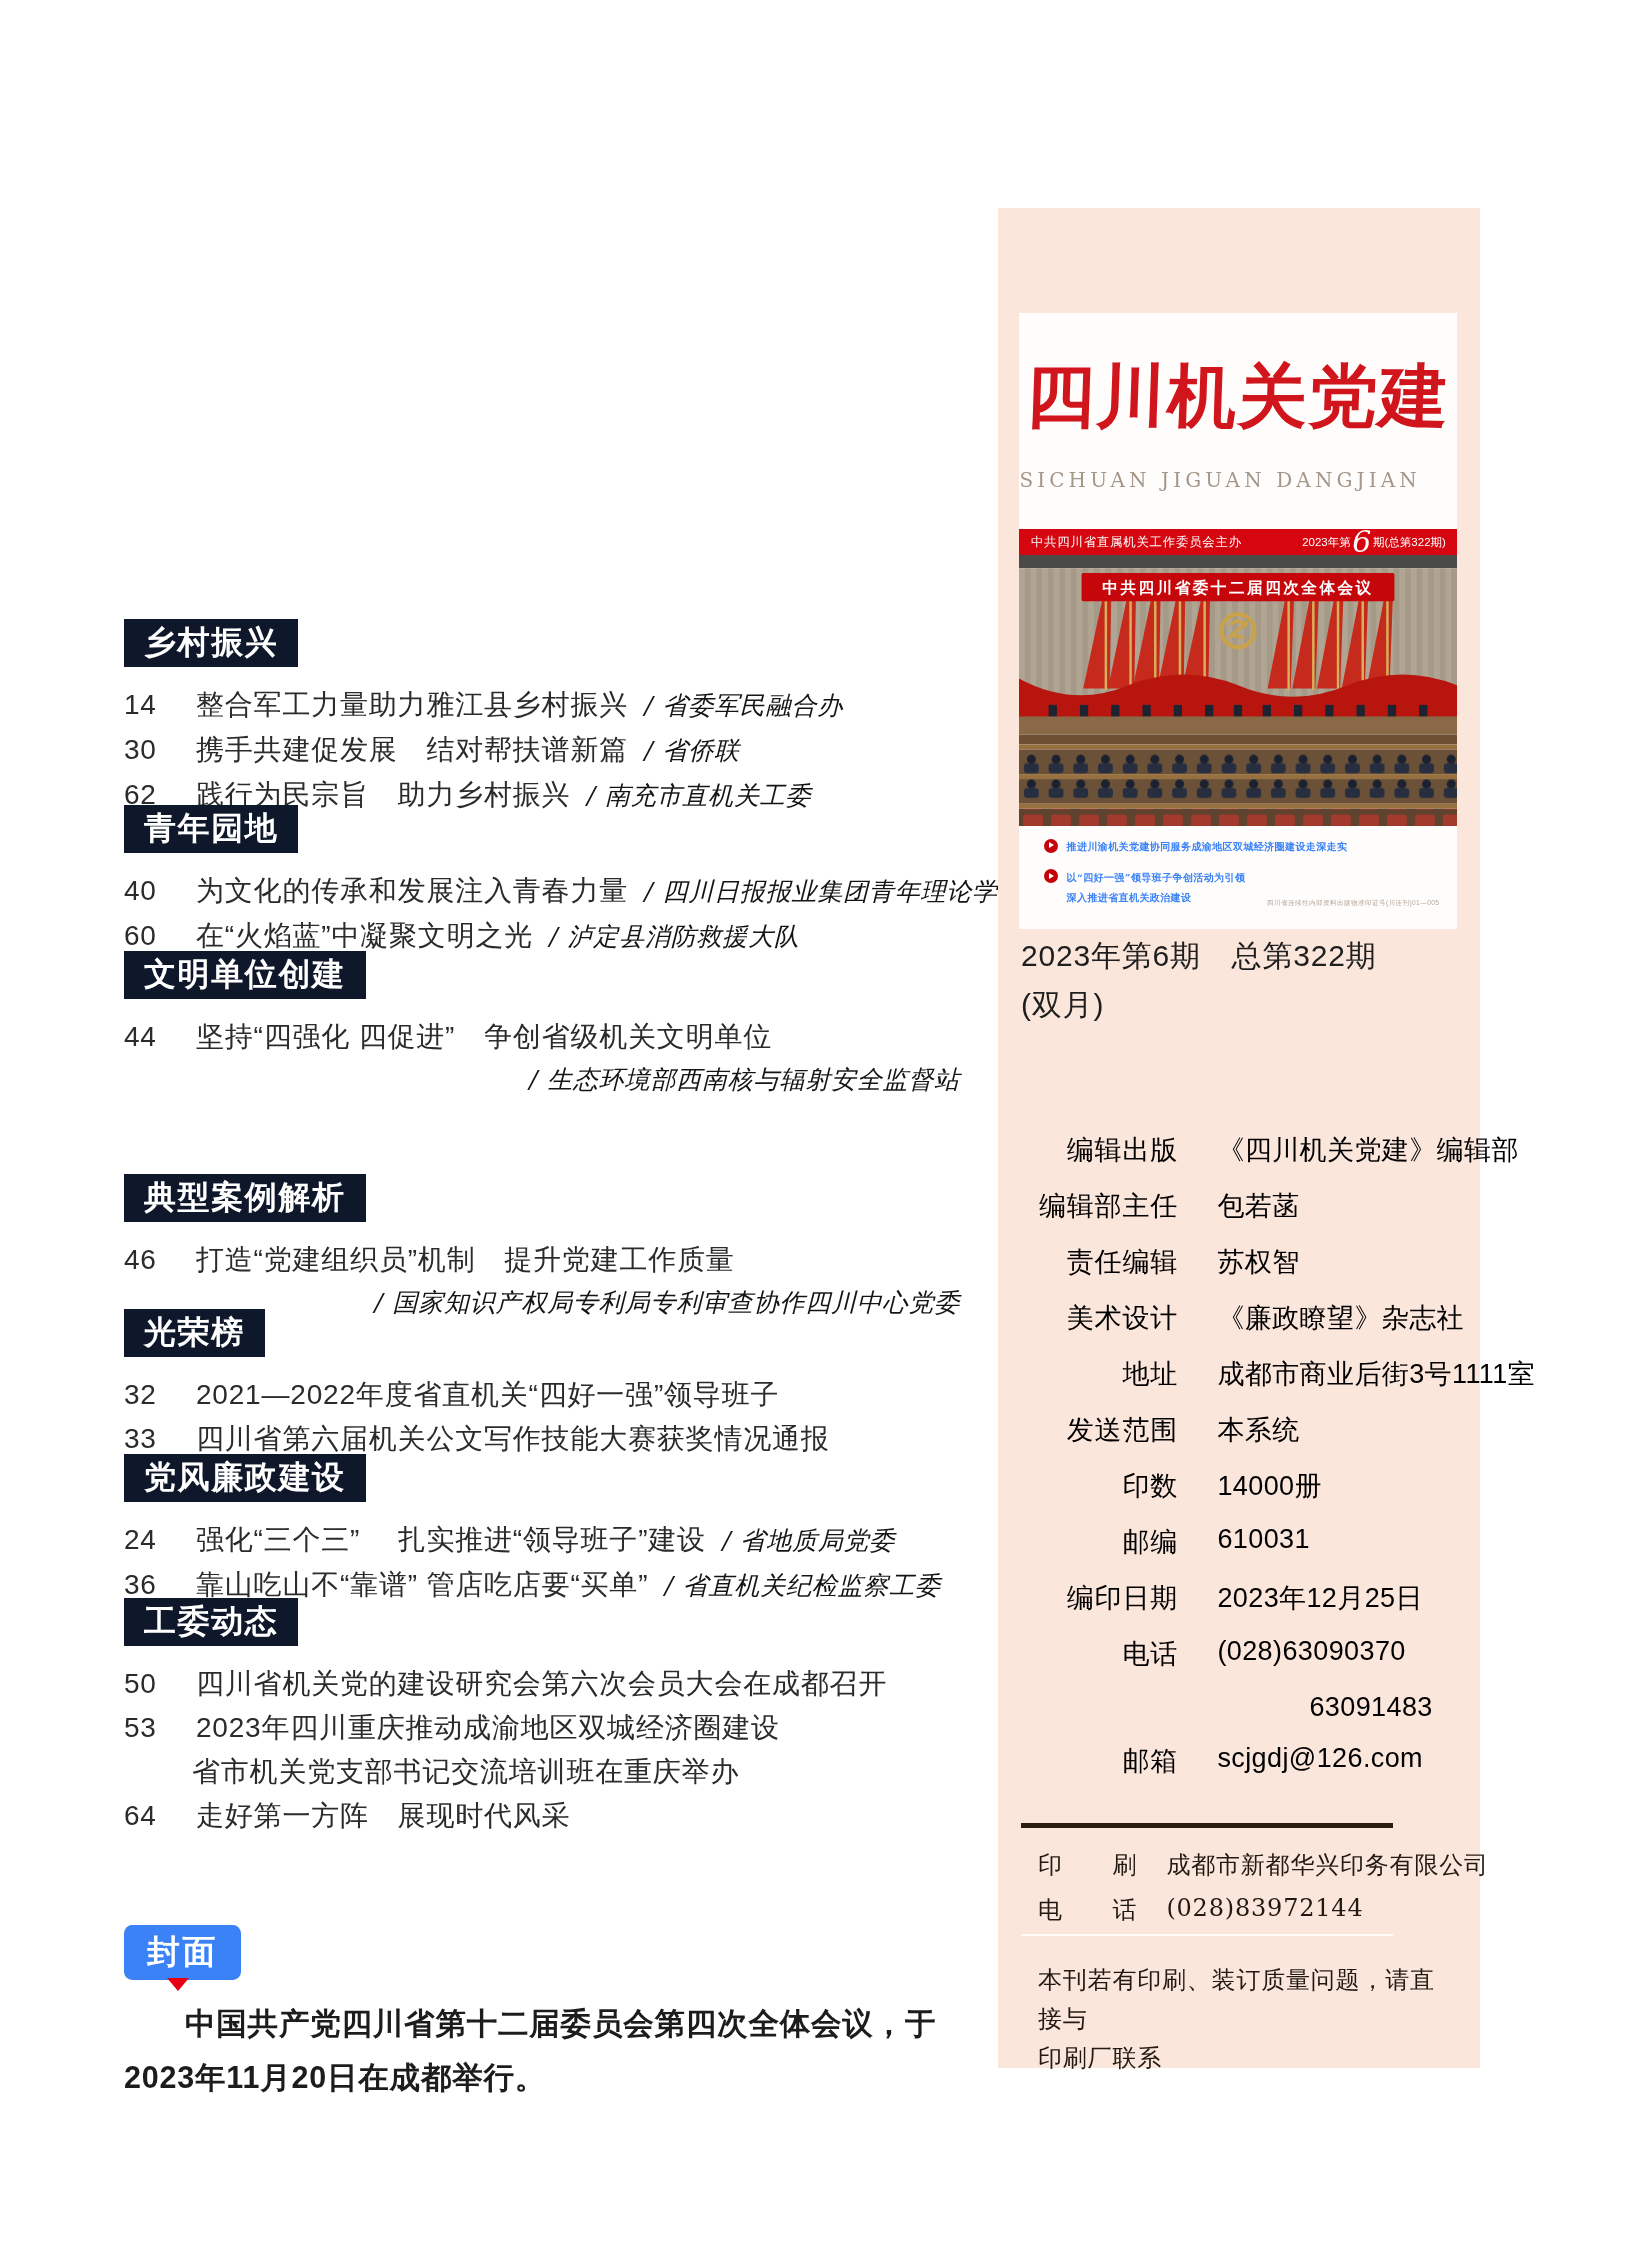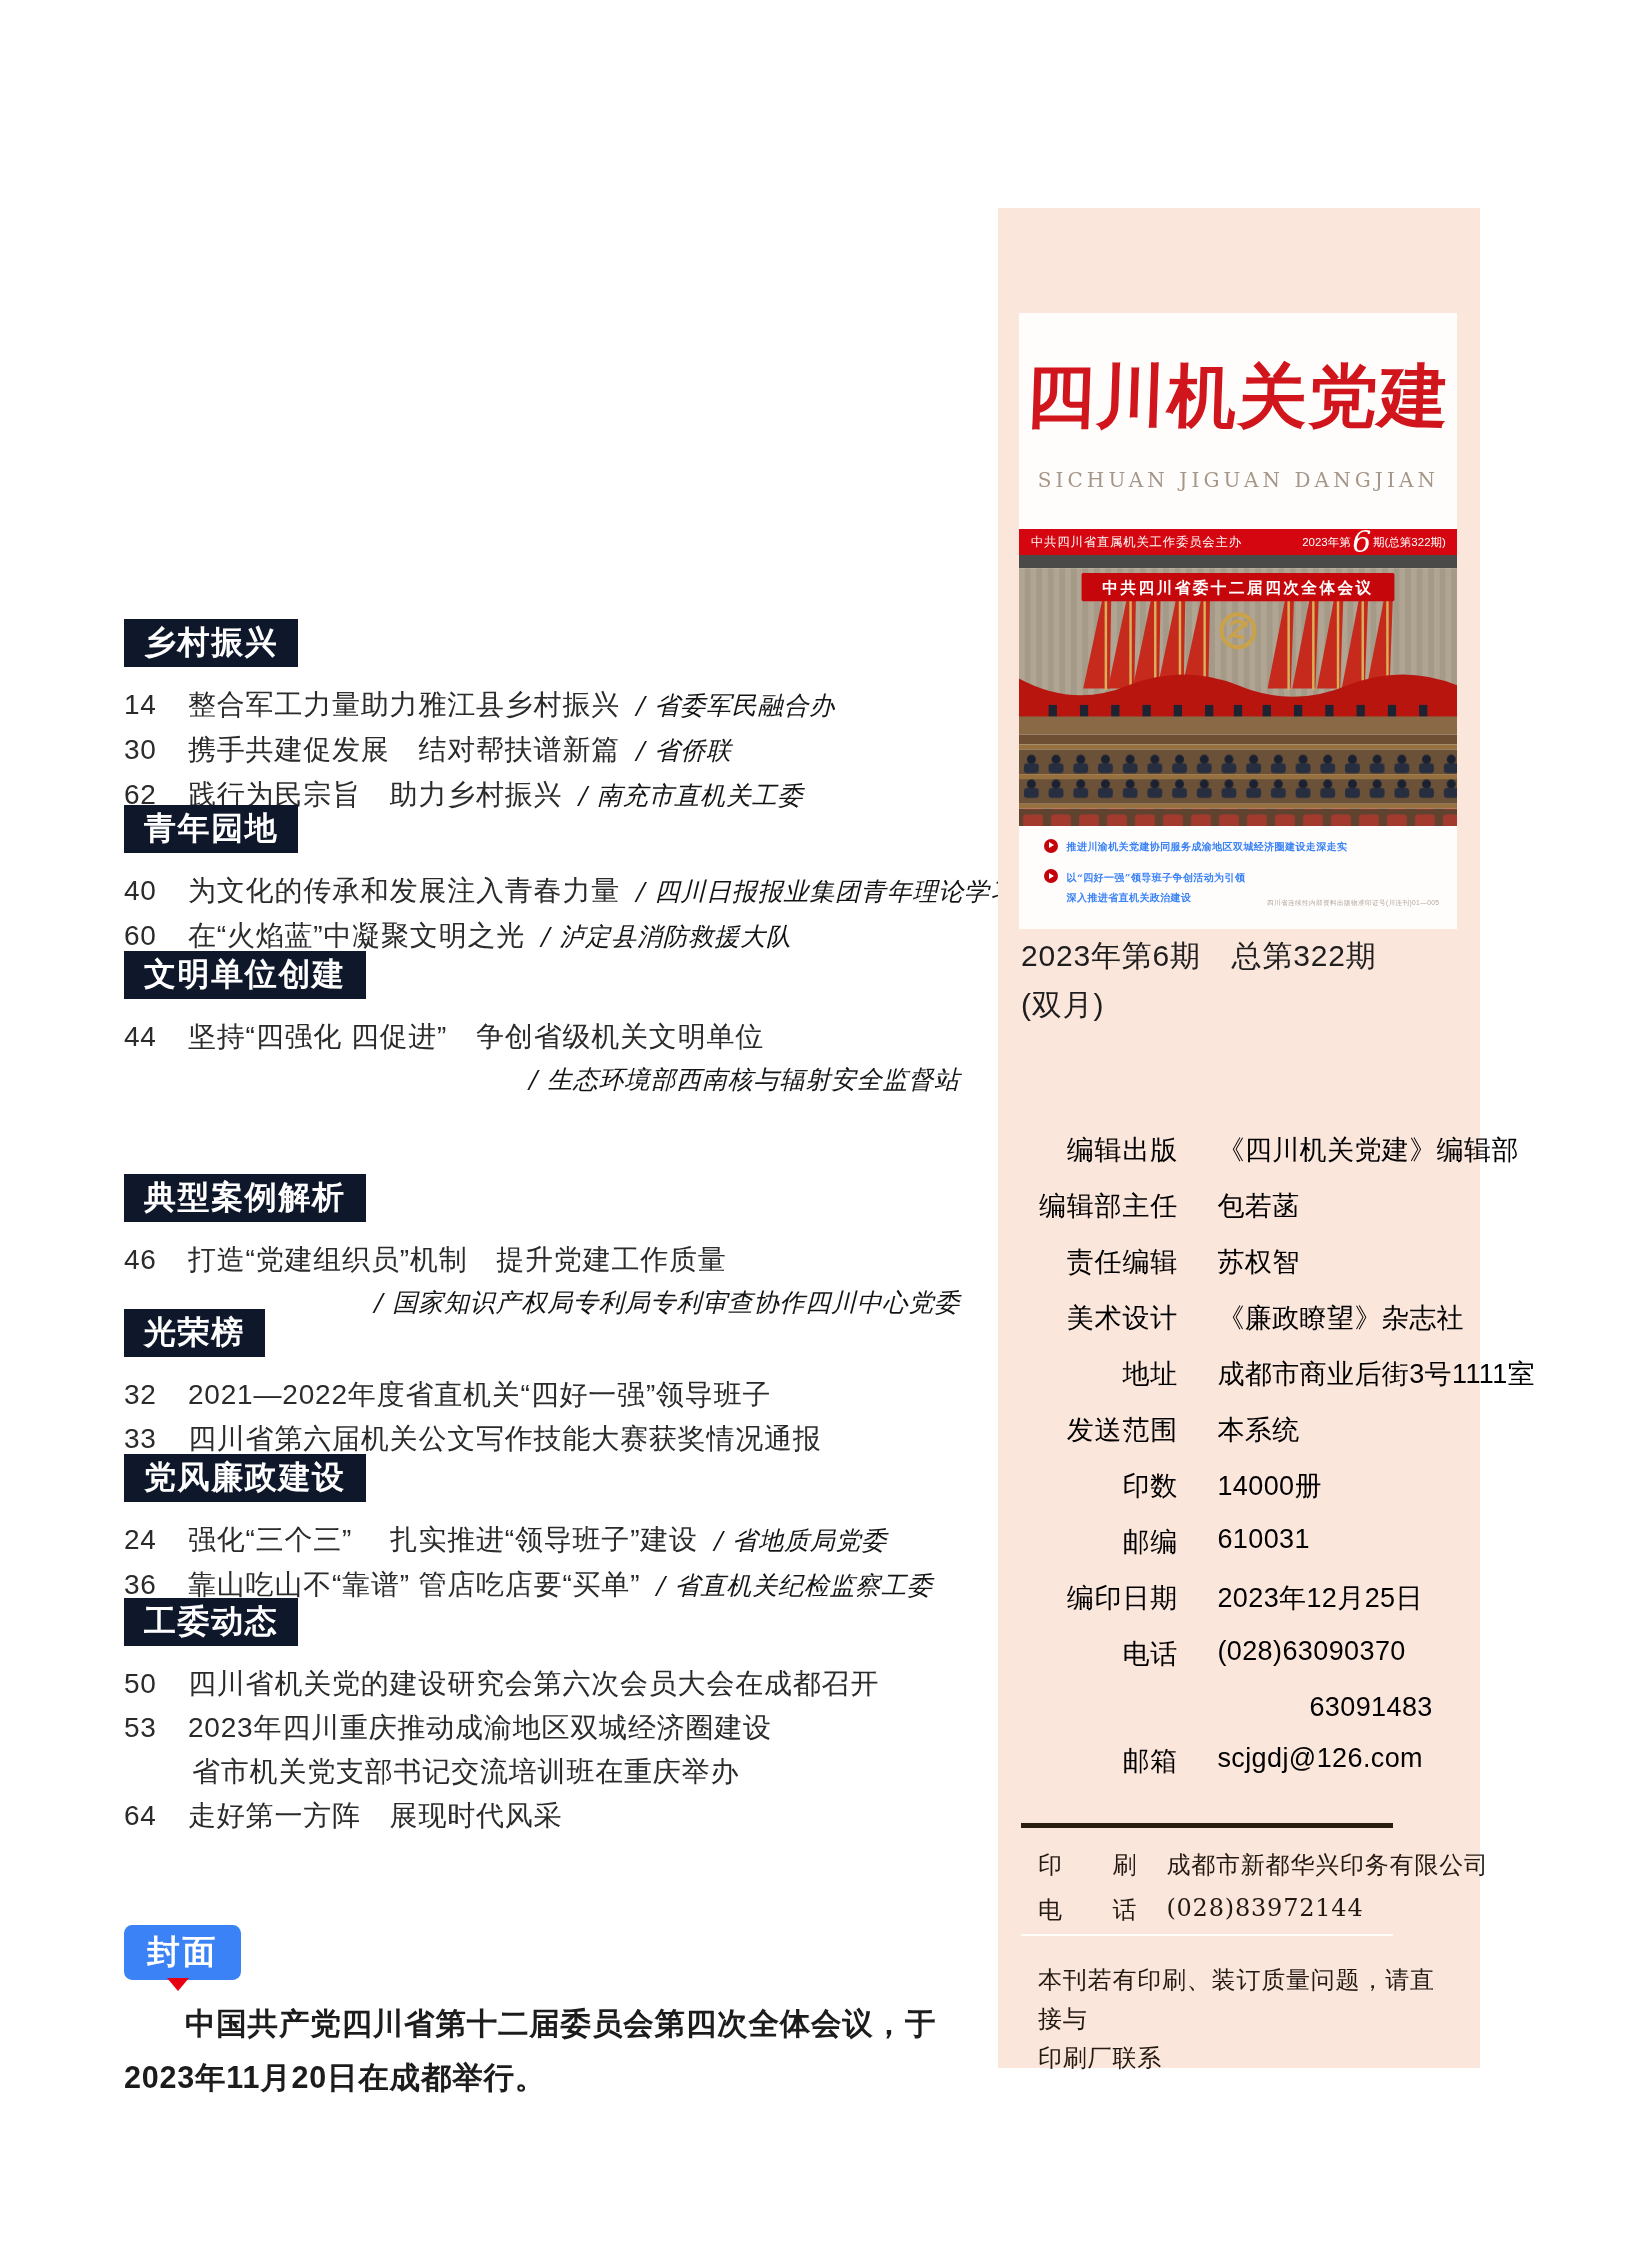--- a/index.html
+++ b/index.html
@@ -40,7 +40,7 @@
   .mag-title{position:absolute;left:0;top:48px;width:100%;text-align:center;color:#d0151c;
              font-family:"DejaVu Serif","Liberation Serif",serif;font-weight:bold;
              font-size:69px;line-height:1;letter-spacing:1.6px;transform:skewX(-2deg);white-space:nowrap;}
-  .mag-sub{position:absolute;left:0;top:155px;width:100%;text-align:center;color:#a5968a;
+  .mag-sub{position:absolute;left:0;top:155px;width:100%;text-align:left;color:#a5968a;
            font-family:"DejaVu Serif","Liberation Serif",serif;font-size:20px;
            letter-spacing:4.1px;white-space:nowrap;}
   .mag-bar{position:absolute;left:0;top:216px;width:438px;height:26px;background:#d5060f;

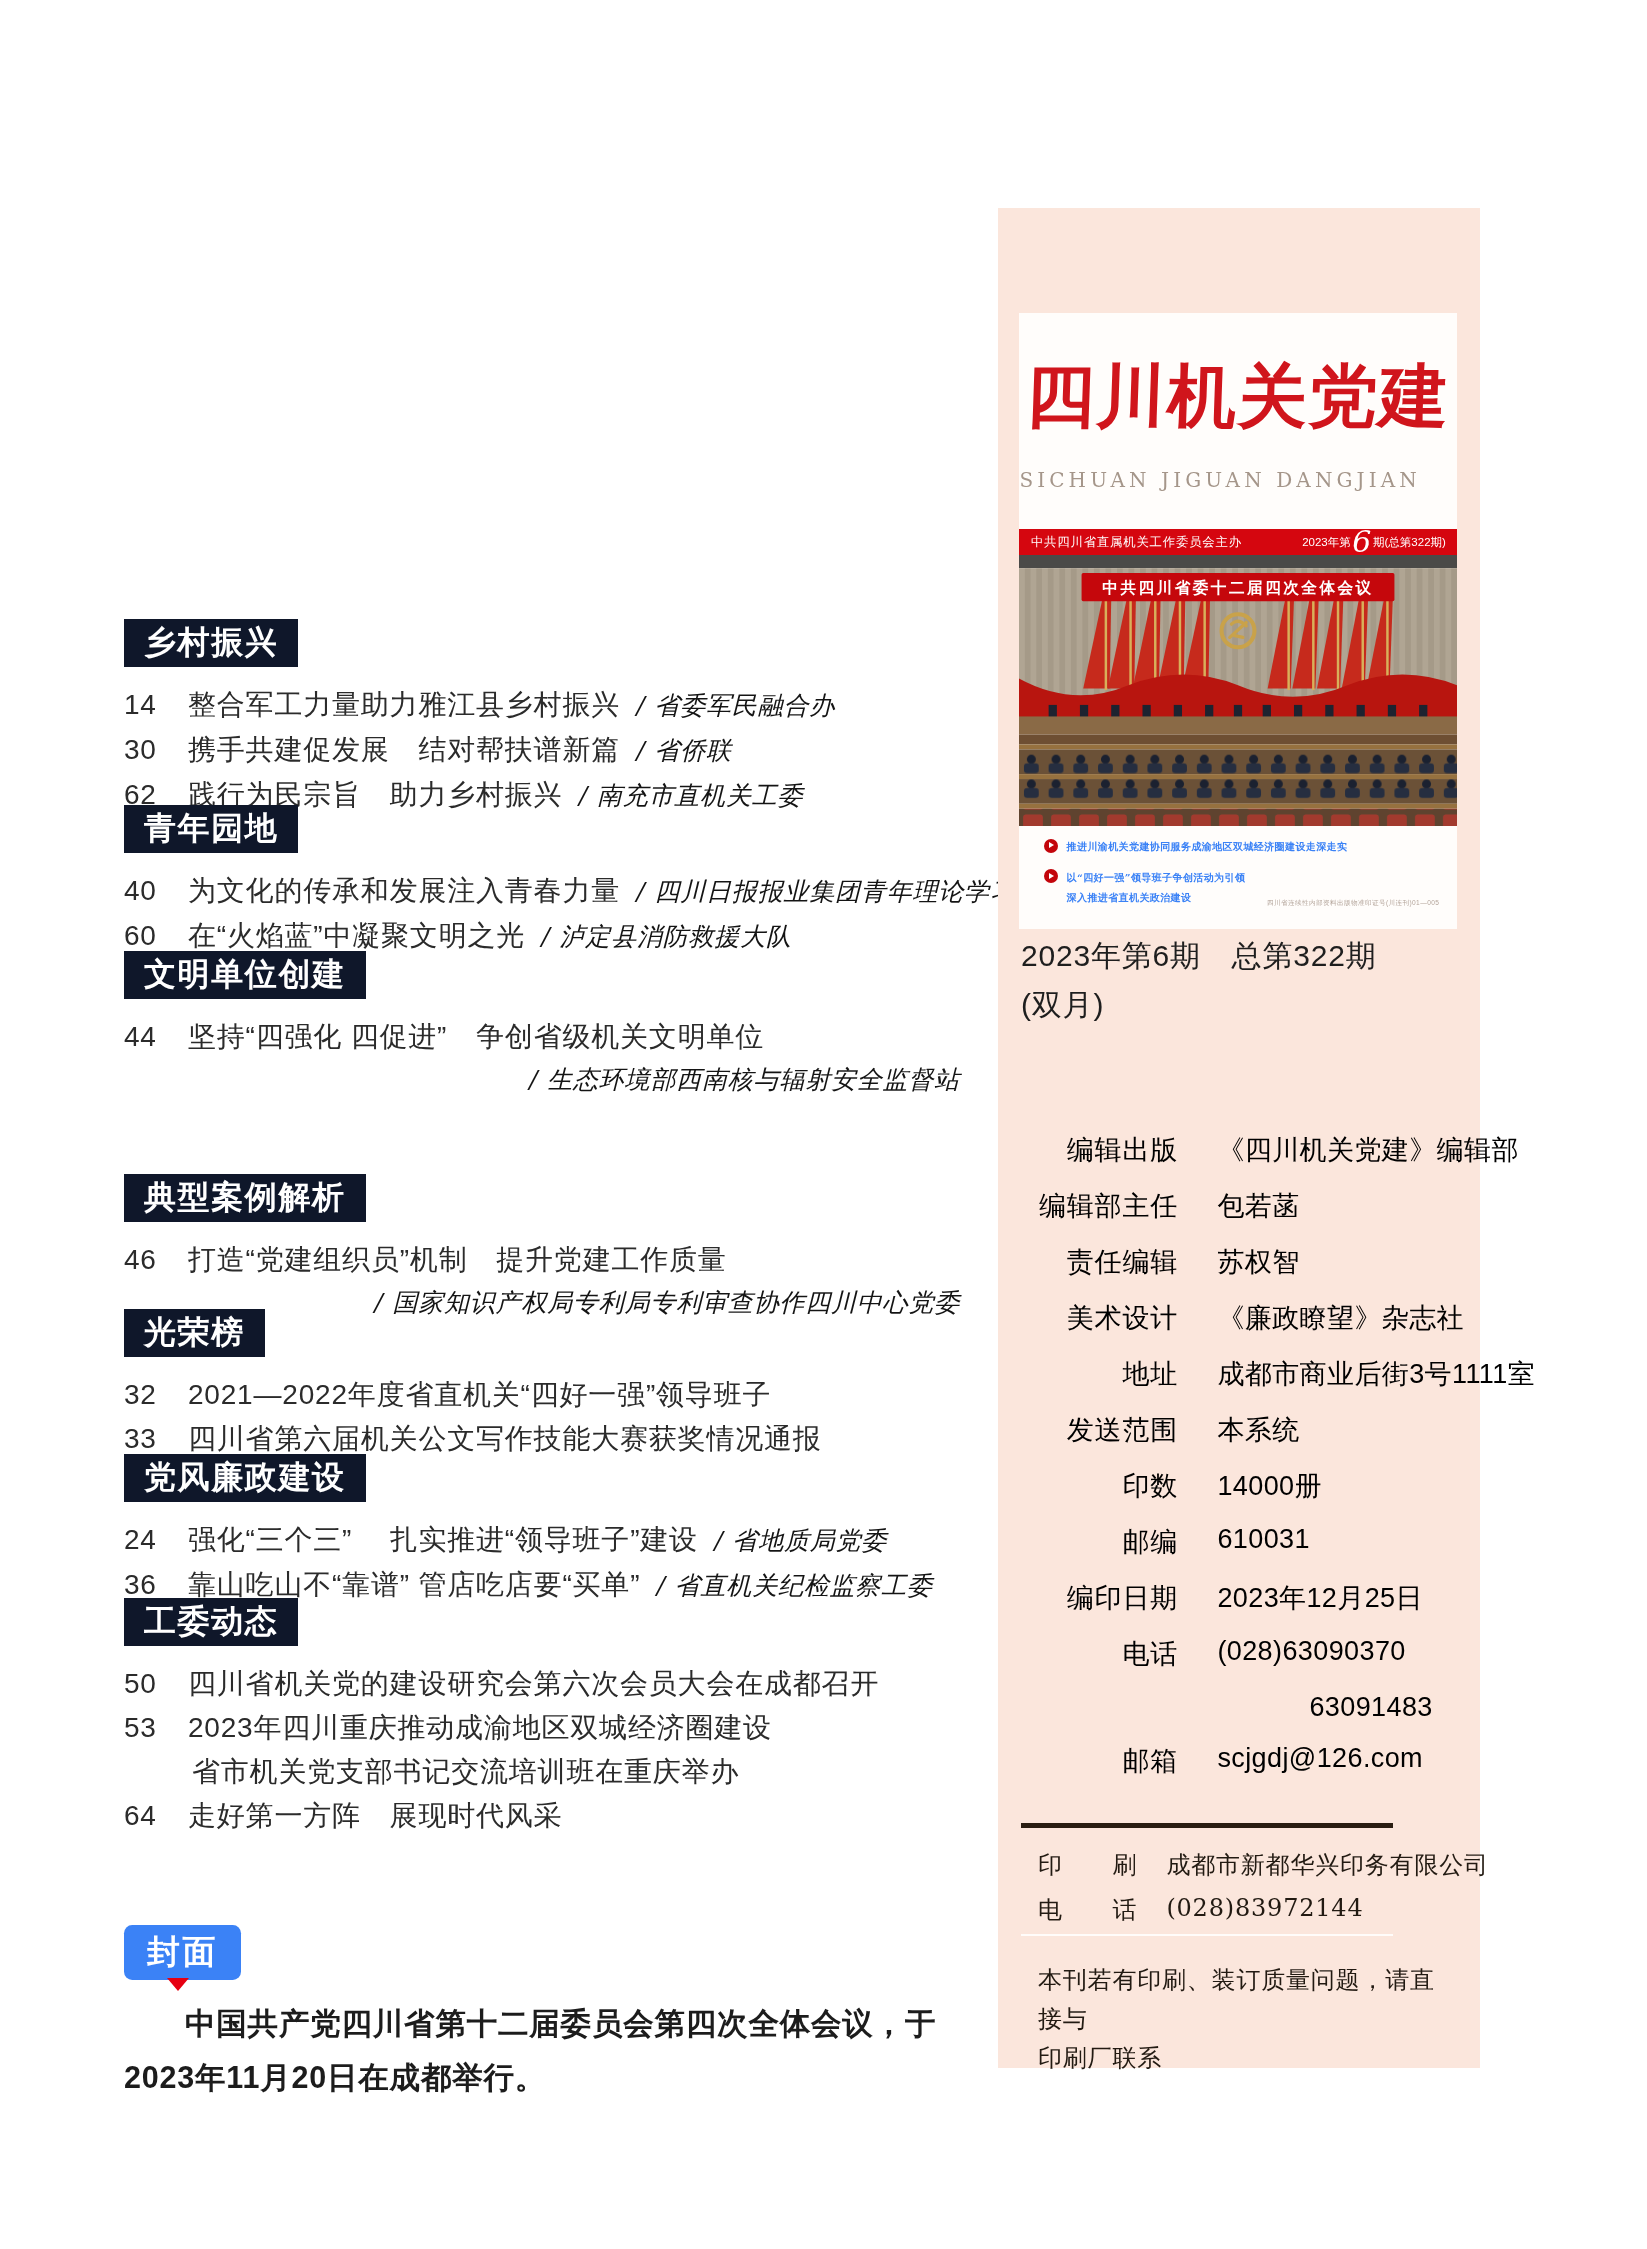--- a/index.html
+++ b/index.html
@@ -14,7 +14,7 @@
   .sec-items{margin-top:16.5px;}
   .toc-item{font-size:28px;line-height:44px;color:#2b2b2b;white-space:nowrap;}
   .toc-item .pg{display:inline-block;width:48px;letter-spacing:0.8px;}
-  .toc-item .ttl{margin-left:16px;letter-spacing:0.8px;}
+  .toc-item .ttl{margin-left:24px;letter-spacing:0.8px;}
   .toc-item .ttl2{display:block;margin-left:68px;letter-spacing:0.8px;}
   .author{font-family:"DejaVu Serif","Liberation Serif",serif;font-style:italic;
           font-size:25px;color:#141414;margin-left:16.5px;letter-spacing:0.8px;}

